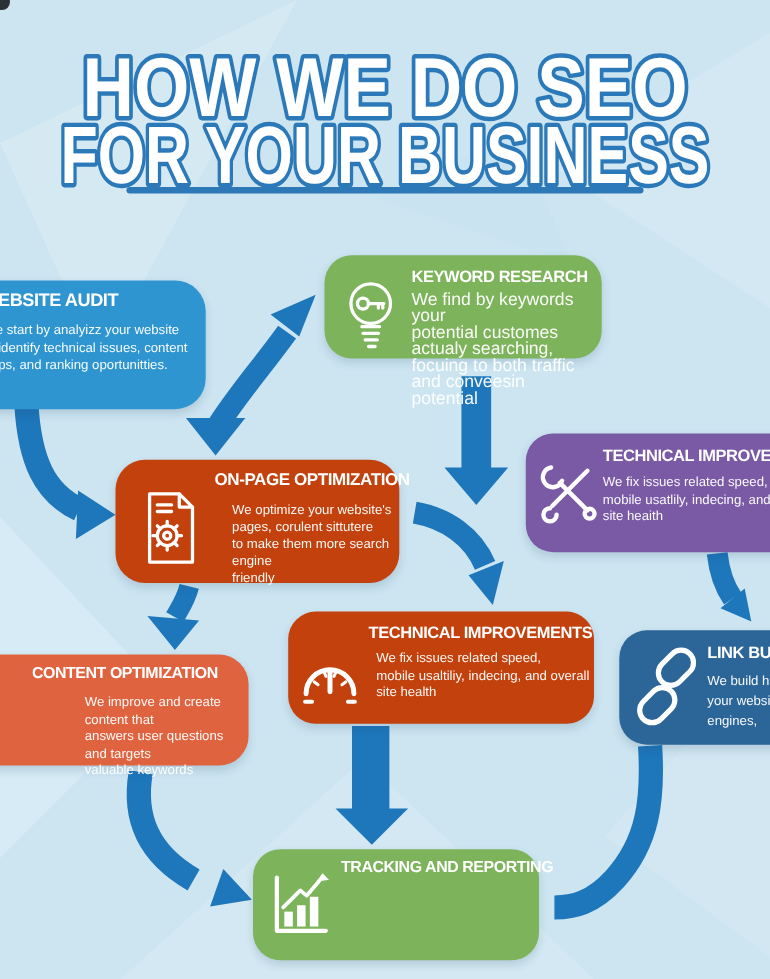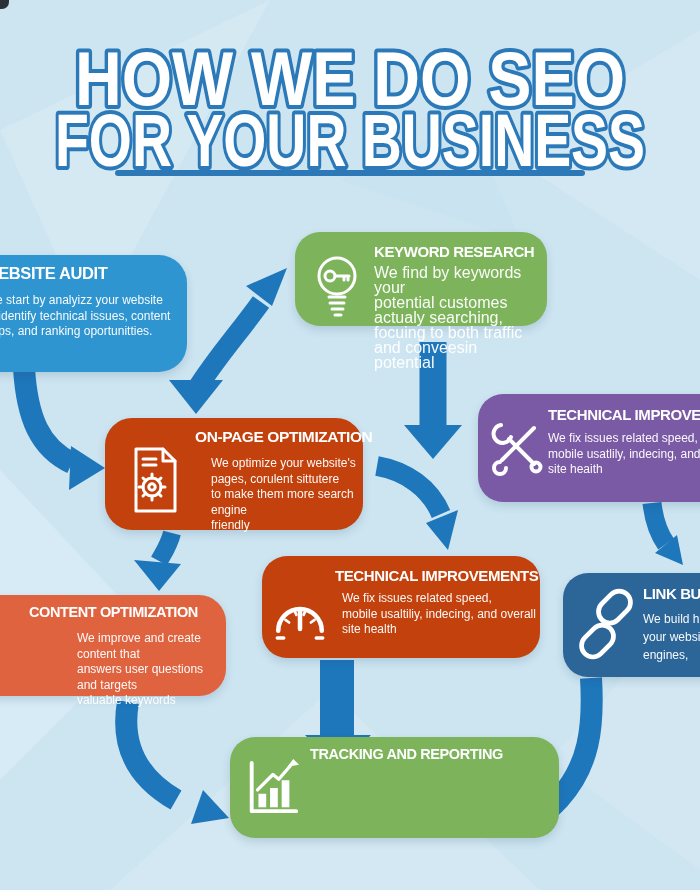--- a/index.html
+++ b/index.html
@@ -54,7 +54,7 @@
   #b-content {left:-32px;top:595px;width:258px;height:101px;border-radius:27px;}
   #b-content .bt{left:61px;top:9px;font-size:14.5px;text-align:right;}
   #b-content .bb{left:61px;top:36px;margin-left:48px;}
-  #b-track   {left:230px;top:737px;width:329px;height:101px;}
+  #b-track   {left:230px;top:772px;width:260px;height:101px;}
   #b-track .icon{left:13px;top:18px;}
   #b-track .bt{left:80px;top:9px;font-size:14.5px;}
   #b-track .bb{left:80px;top:32px;}

